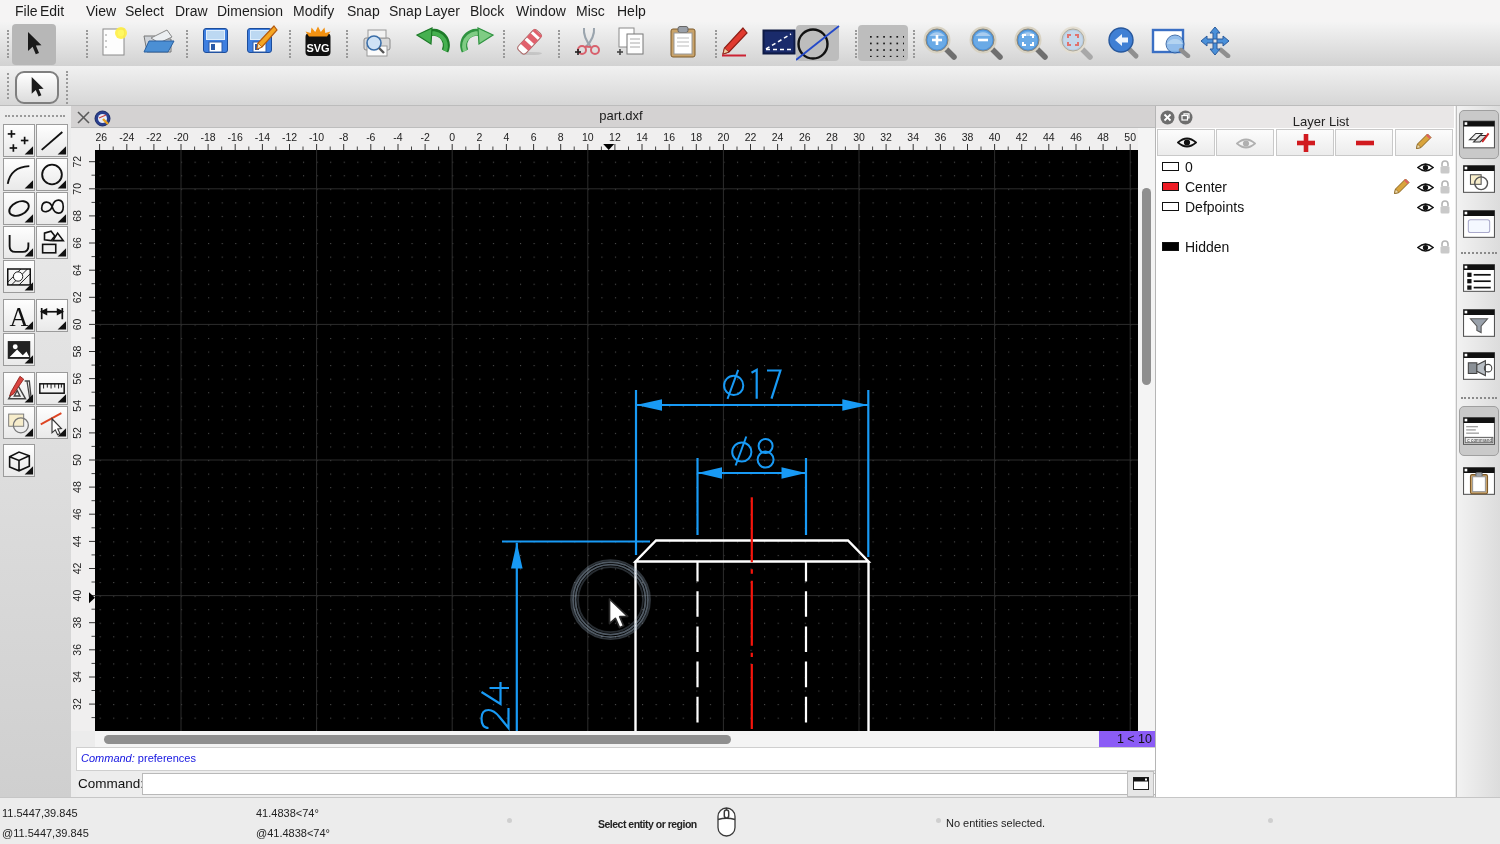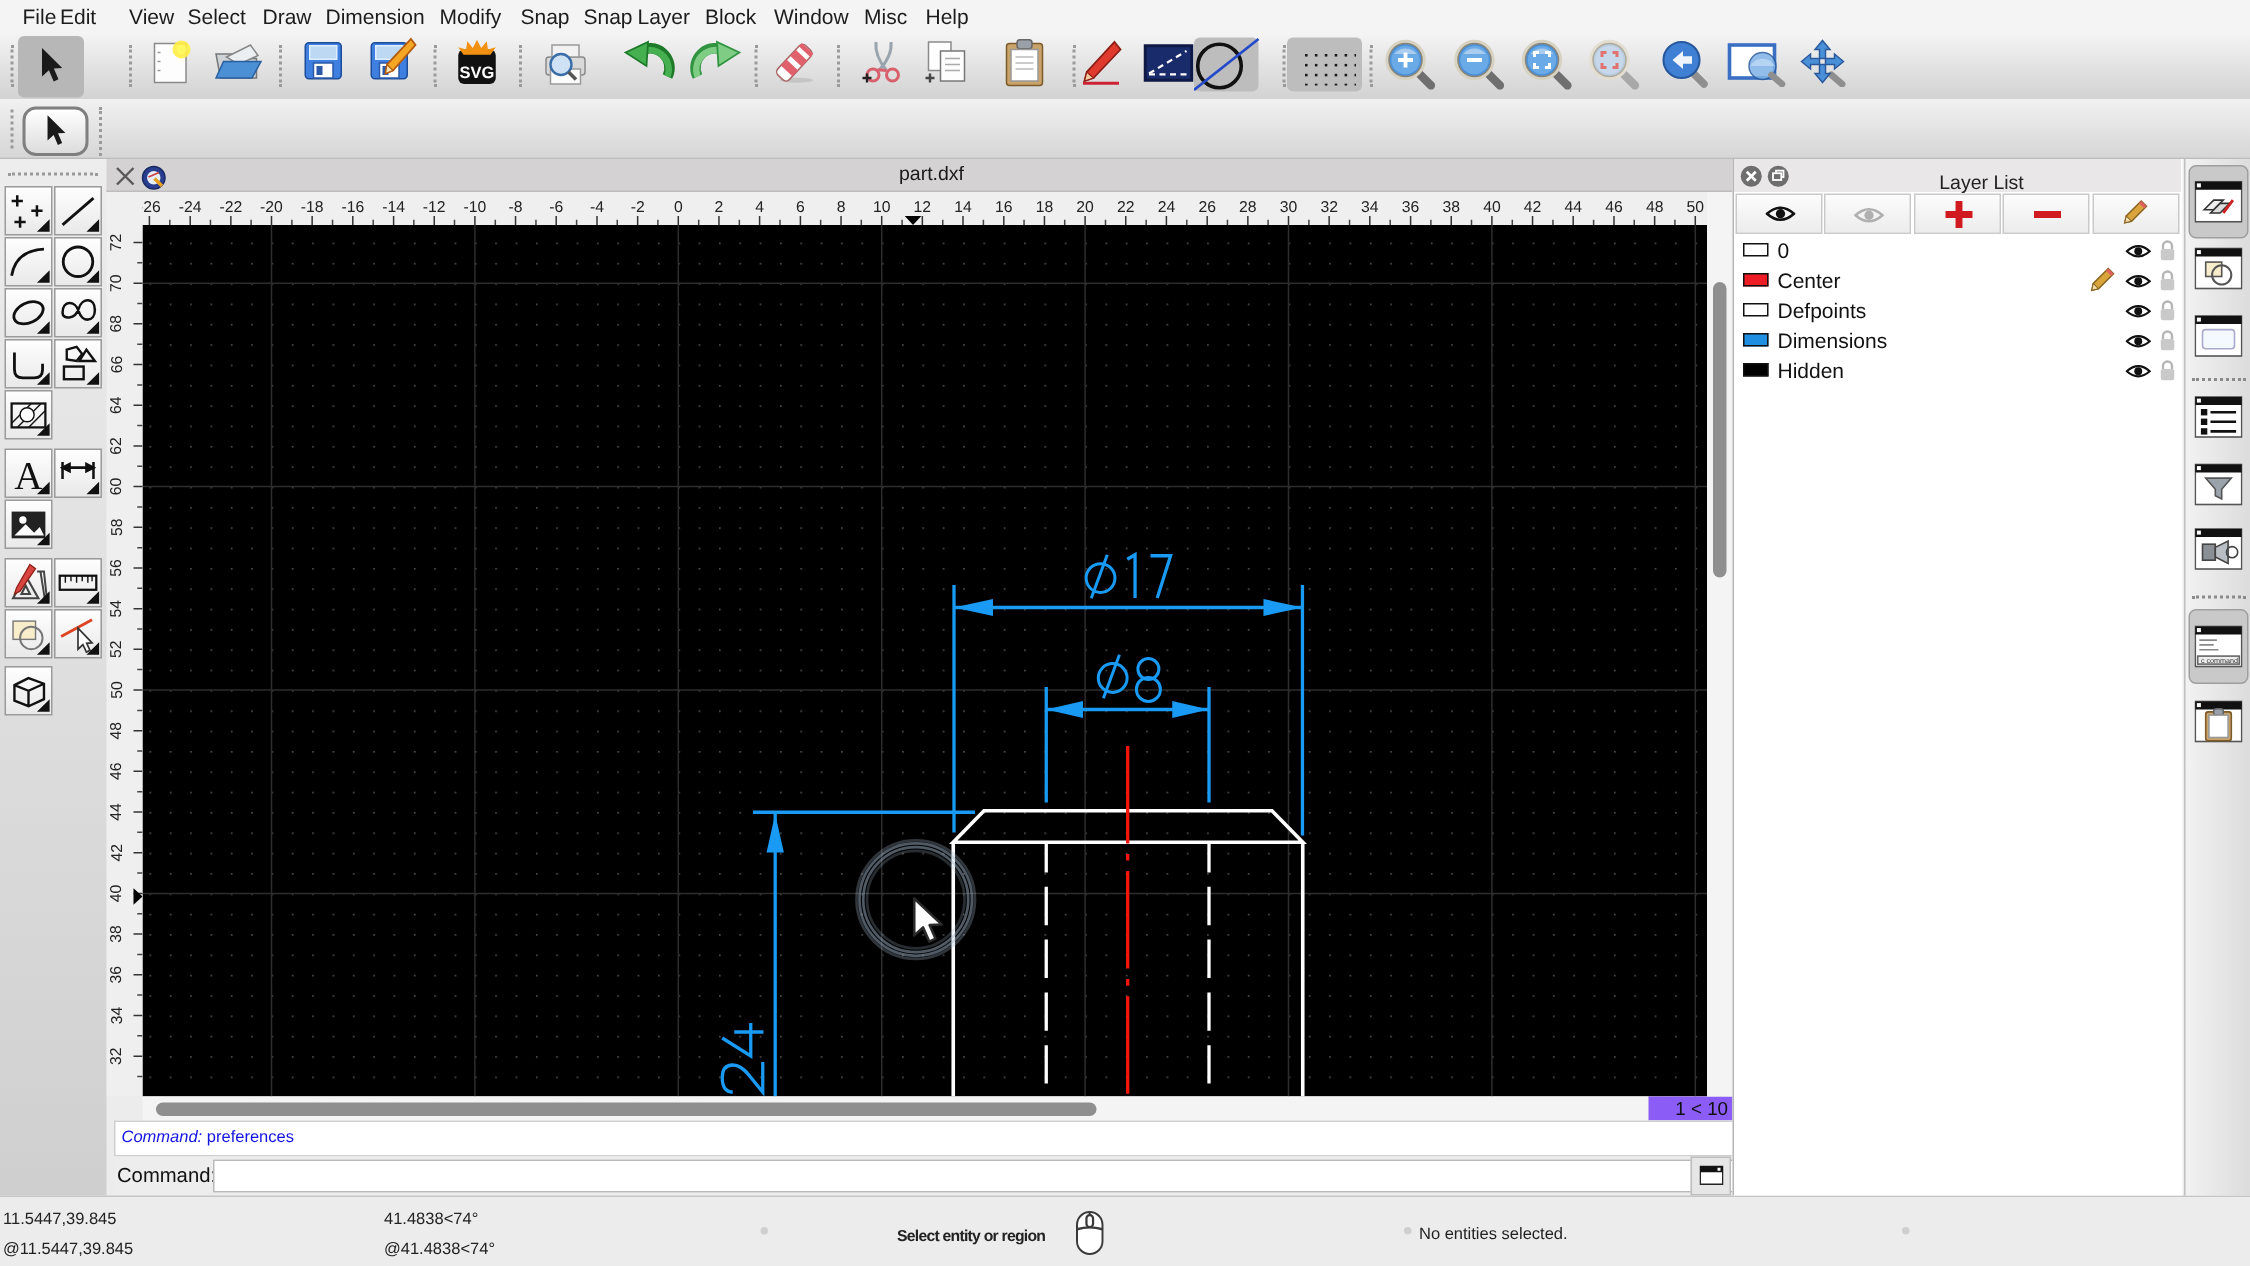--- a/index.html
+++ b/index.html
@@ -790,18 +790,6 @@
         <rect x="1.5" y="6" width="9" height="7.5" rx="1.5" fill="#c9c9c9"></rect>
       </svg>
 </div>
-<div class="lrow" style="top:111px">
-<span class="abs" style="left:6px;top:5px;width:17px;height:9px;background:#1e8fe1;border:1px solid #111;"></span>
-<span class="abs" style="left:29px;top:2px;">Dimensions</span>
-<svg class="abs" style="left:261px;top:5px" width="17.0" height="11.049999999999999" viewBox="0 0 20 13">
-        <path d="M1,6.5 Q10,-1.5 19,6.5 Q10,14.5 1,6.5 Z" fill="none" stroke="#111" stroke-width="1.7"></path>
-        <circle cx="10" cy="6.5" r="3.1" fill="#111"></circle>
-      </svg>
-<svg class="abs" style="left:283px;top:3px" width="12" height="15" viewBox="0 0 12 15">
-        <path d="M3,6 L3,4 a3,3 0 0 1 6,0 L9,6" fill="none" stroke="#b5b5b5" stroke-width="1.6"></path>
-        <rect x="1.5" y="6" width="9" height="7.5" rx="1.5" fill="#c9c9c9"></rect>
-      </svg>
-</div>
 <div class="lrow" style="top:131px">
 <span class="abs" style="left:6px;top:5px;width:17px;height:9px;background:#000;border:1px solid #111;"></span>
 <span class="abs" style="left:29px;top:2px;">Hidden</span>

